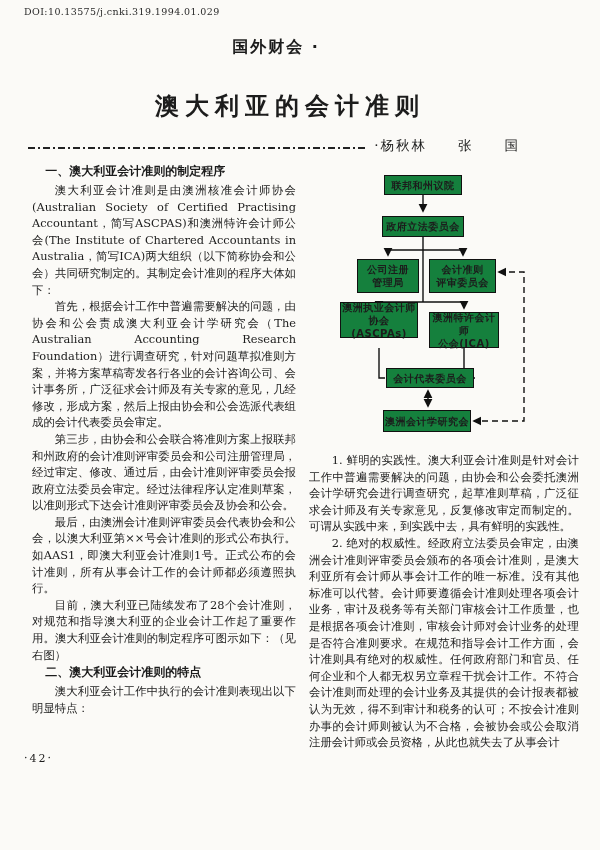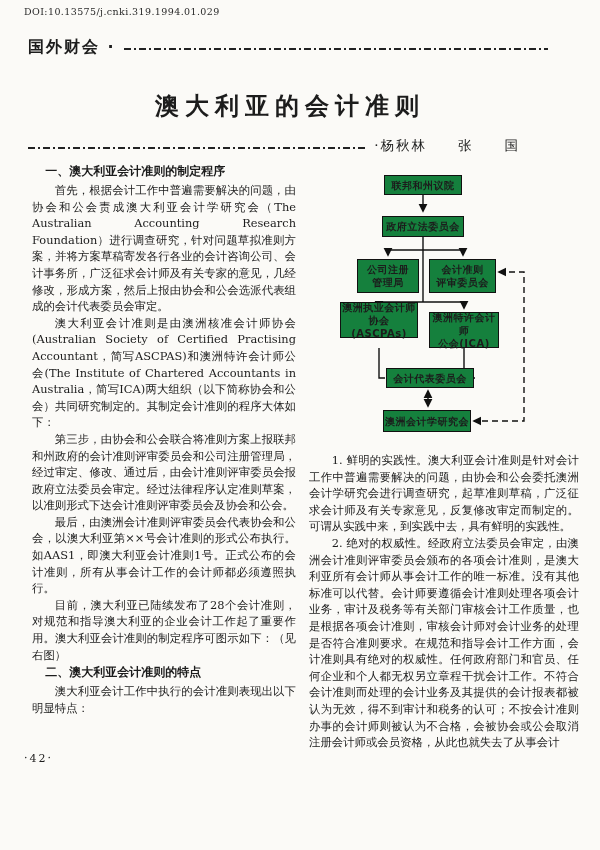--- a/index.html
+++ b/index.html
@@ -16,8 +16,8 @@
     font:9.5px "DejaVu Serif", serif; color:#2a2a2a; letter-spacing:.4px;
   }
   .section-row {
-    position:absolute; left:28px; top:37px; width:520px;
-    display:flex; align-items:center;
+    position:absolute; left:20px; top:37px; width:520px;
+    display:flex; align-items:center;flex-direction:column;
   }
   .section-label {
     font:bold 16px "DejaVu Sans", sans-serif; letter-spacing:2px;

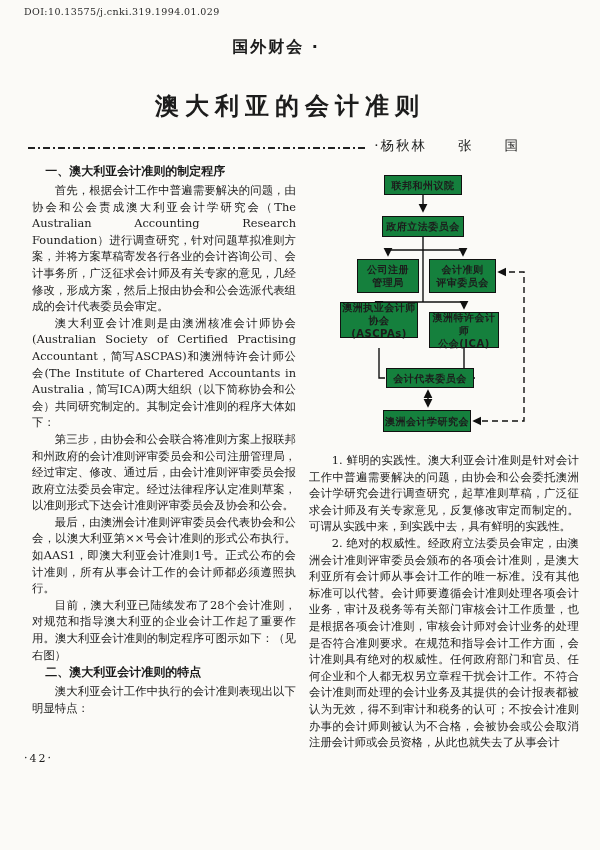--- a/index.html
+++ b/index.html
@@ -95,8 +95,8 @@
 
 <div class="col col-left">
   <div class="col-heading">一、澳大利亚会计准则的制定程序</div>
+  <p class="body">澳大利亚会计准则是由澳洲核准会计师协会(Australian Society of Certified Practising Accountant，简写ASCPAS)和澳洲特许会计师公会(The Institute of Chartered Accountants in Australia，简写ICA)两大组织（以下简称协会和公会）共同研究制定的。其制定会计准则的程序大体如下：</p>
   <p class="body">首先，根据会计工作中普遍需要解决的问题，由协会和公会责成澳大利亚会计学研究会（The Australian Accounting Research Foundation）进行调查研究，针对问题草拟准则方案，并将方案草稿寄发各行各业的会计咨询公司、会计事务所，广泛征求会计师及有关专家的意见，几经修改，形成方案，然后上报由协会和公会选派代表组成的会计代表委员会审定。</p>
-  <p class="body">澳大利亚会计准则是由澳洲核准会计师协会(Australian Society of Certified Practising Accountant，简写ASCPAS)和澳洲特许会计师公会(The Institute of Chartered Accountants in Australia，简写ICA)两大组织（以下简称协会和公会）共同研究制定的。其制定会计准则的程序大体如下：</p>
   <p class="body">第三步，由协会和公会联合将准则方案上报联邦和州政府的会计准则评审委员会和公司注册管理局，经过审定、修改、通过后，由会计准则评审委员会报政府立法委员会审定。经过法律程序认定准则草案，以准则形式下达会计准则评审委员会及协会和公会。</p>
   <p class="body">最后，由澳洲会计准则评审委员会代表协会和公会，以澳大利亚第××号会计准则的形式公布执行。如AAS1，即澳大利亚会计准则1号。正式公布的会计准则，所有从事会计工作的会计师都必须遵照执行。</p>
   <p class="body">目前，澳大利亚已陆续发布了28个会计准则，对规范和指导澳大利亚的企业会计工作起了重要作用。澳大利亚会计准则的制定程序可图示如下：（见右图）</p>

